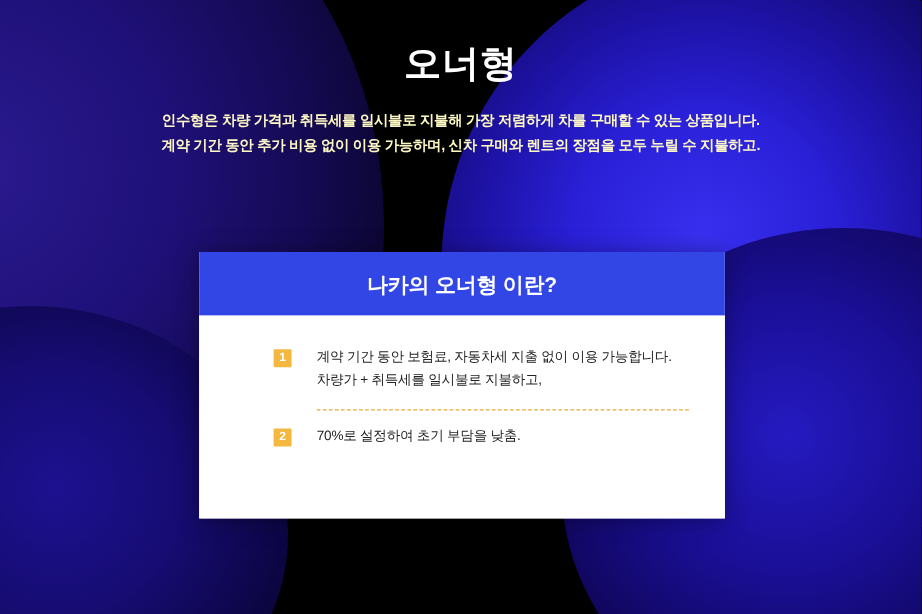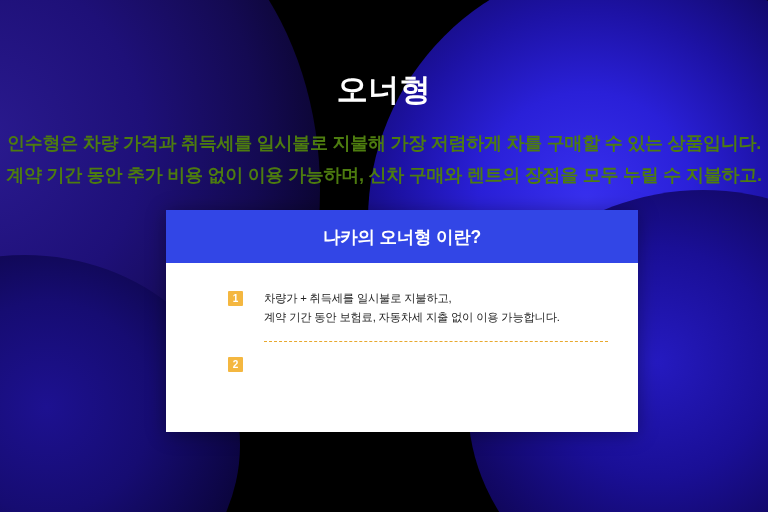--- a/index.html
+++ b/index.html
@@ -107,7 +107,6 @@
     font-weight: 700;
     letter-spacing: 0.5px;
     line-height: 1.25;
-    margin-top: 37px;
   }
 
   .hero-sub {

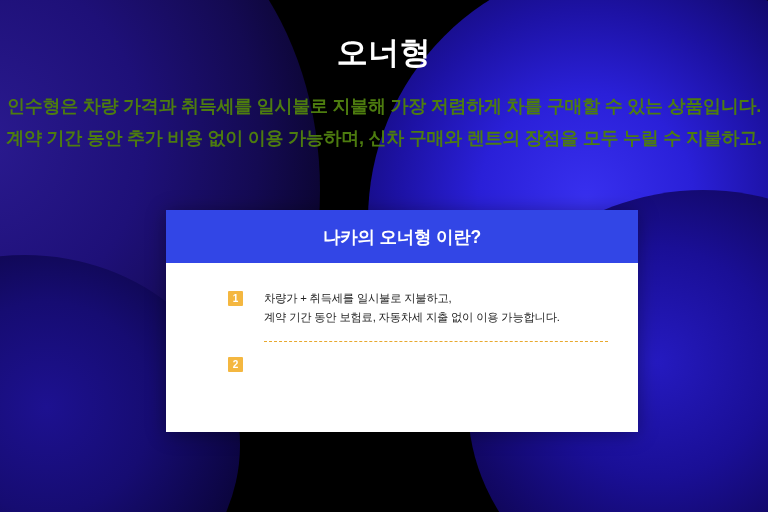--- a/index.html
+++ b/index.html
@@ -111,8 +111,8 @@
 
   .hero-sub {
     margin-top: 17px;
-    color: #4d7c0f;
-    font-size: 18px;
+    color: #fef9c3;
+    font-size: 12px;
     font-weight: 700;
     line-height: 1.78;
     letter-spacing: -0.25px;

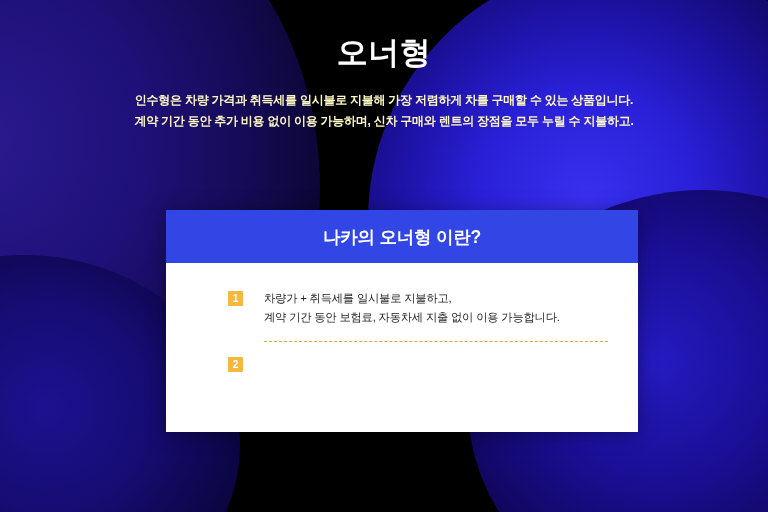--- a/index.html
+++ b/index.html
@@ -125,7 +125,7 @@
     position: absolute;
     left: 166px;
     top: 210px;
-    width: 472px;
+    width: 438px;
   }
 
   .card {

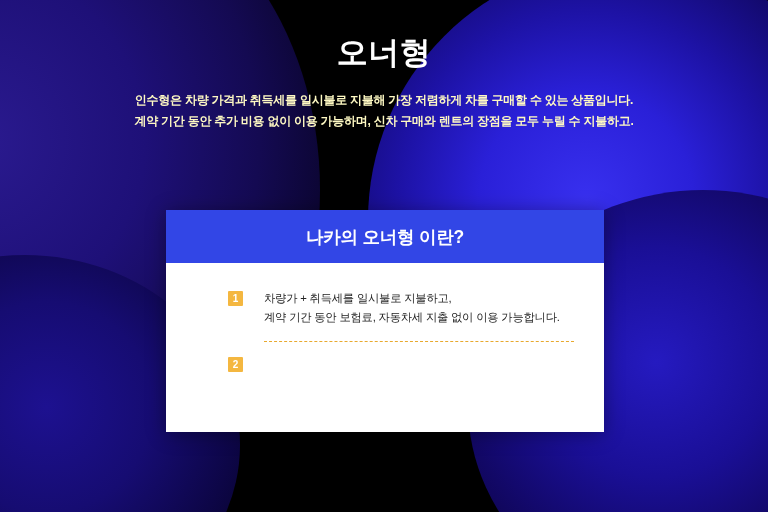--- a/index.html
+++ b/index.html
@@ -223,8 +223,8 @@
         <div class="item">
           <div class="item-badge">1</div>
           <div class="item-text">
+            <span>계약 기간 동안 보험료, 자동차세 지출 없이 이용 가능합니다.</span>
             <span>차량가 + 취득세를 일시불로 지불하고,</span>
-            <span>계약 기간 동안 보험료, 자동차세 지출 없이 이용 가능합니다.</span>
           </div>
         </div>
 

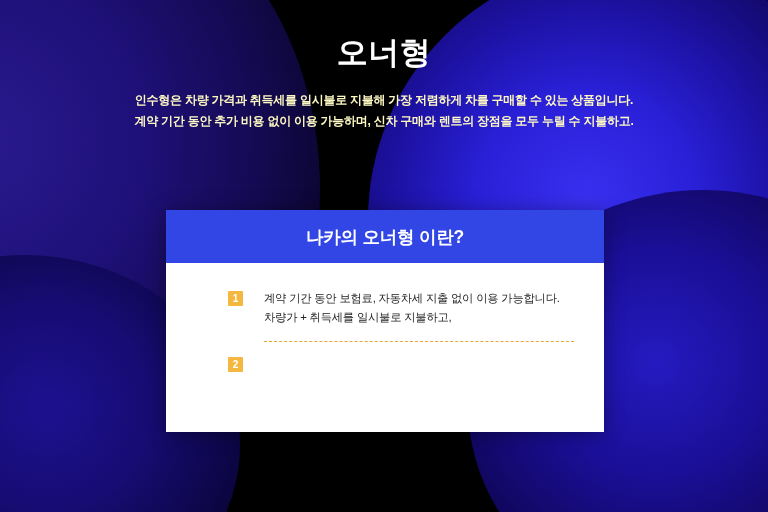--- a/index.html
+++ b/index.html
@@ -233,6 +233,7 @@
         <div class="item">
           <div class="item-badge">2</div>
           <div class="item-text">
+            <span>70%로 설정하여 초기 부담을 낮춤.</span>
           </div>
         </div>
 

